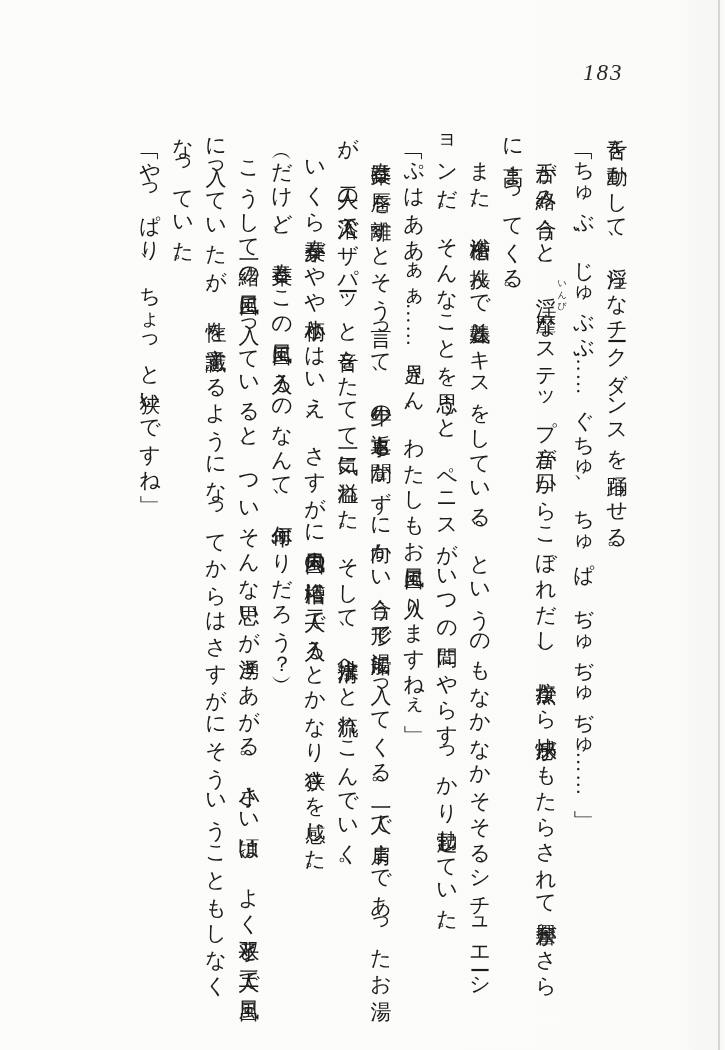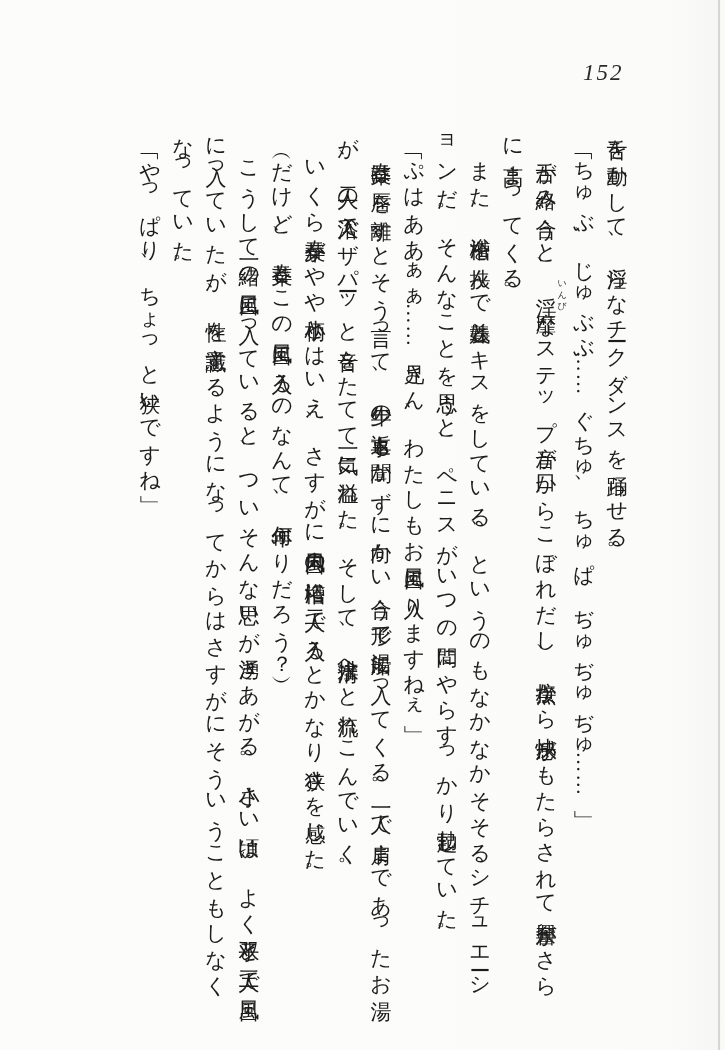--- a/index.html
+++ b/index.html
@@ -68,7 +68,7 @@
 
 <div class="page">
   <div class="scan-edge"></div>
-  <div class="page-number">152</div>
+  <div class="page-number">183</div>
   <div class="text-block">
       <p class="">舌を動かして、淫らなチークダンスを踊らせる。</p>
       <p class="indent">「ちゅぶ、じゅぶぶ……ぐちゅ、ちゅぱ、ぢゅぢゅぢゅ……」</p>

